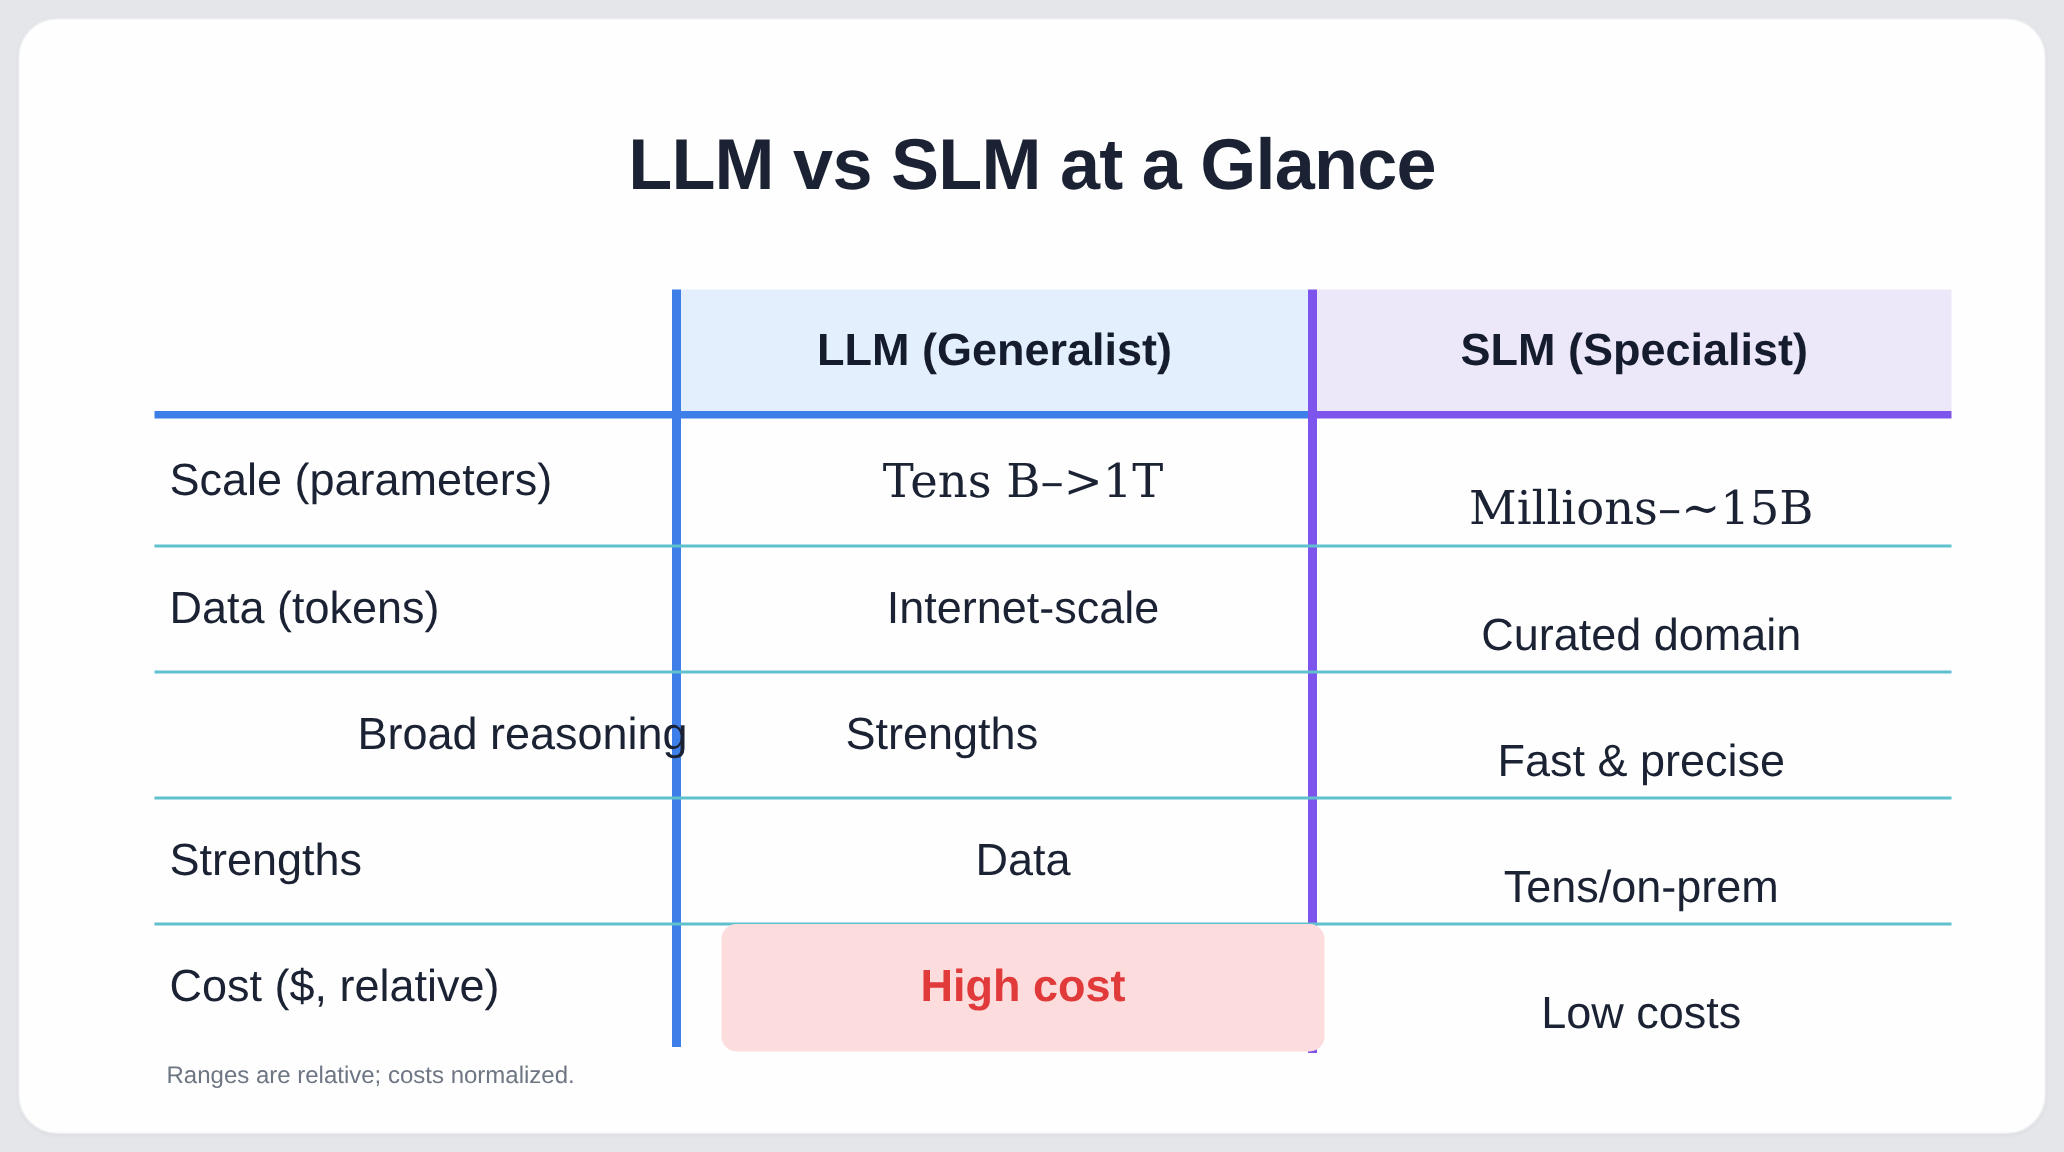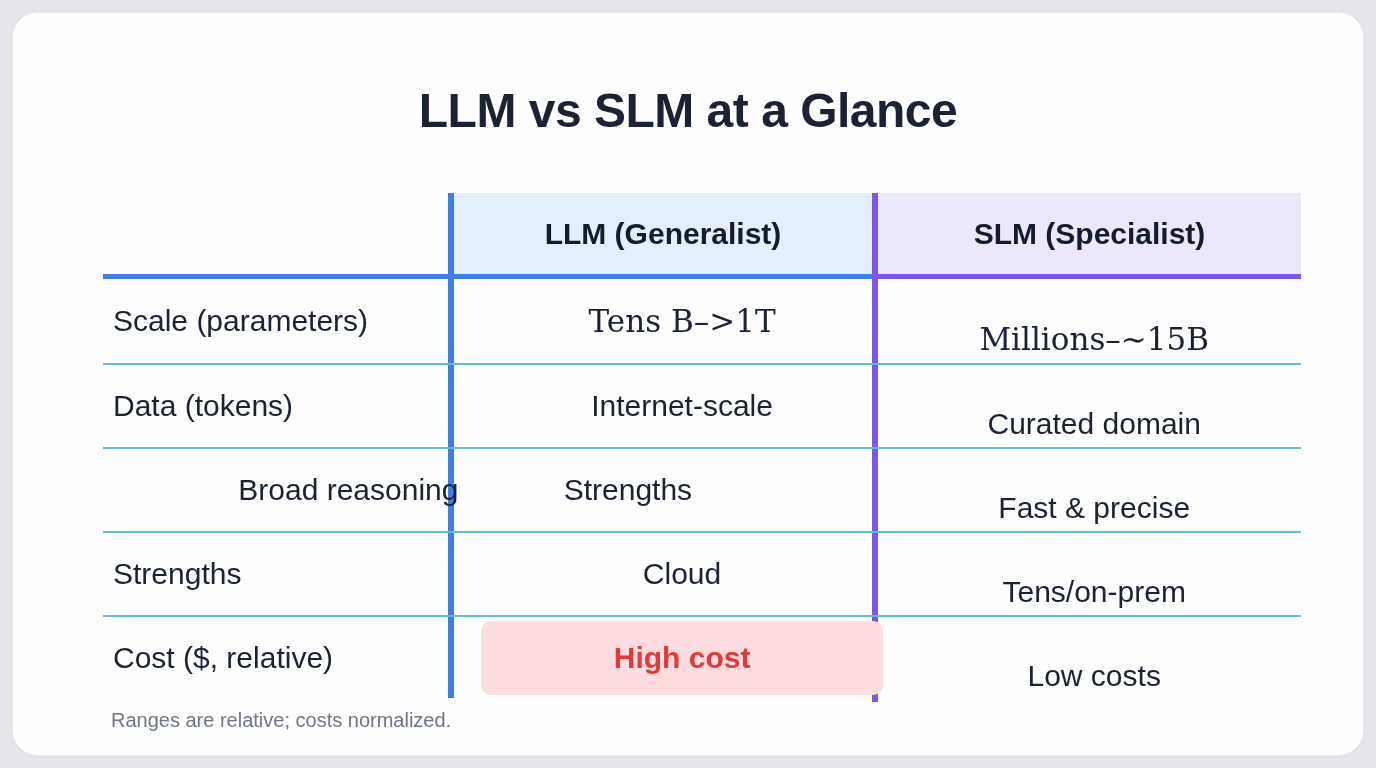--- a/index.html
+++ b/index.html
@@ -137,7 +137,7 @@
   <div class="row">
     <div class="cell label">Strengths</div>
     <div class="cell llm">
-      <span class="val">Cloud</span>
+      <span class="val">Data</span>
     </div>
     <div class="cell slm">
       <span class="val">Tens/on-prem</span>

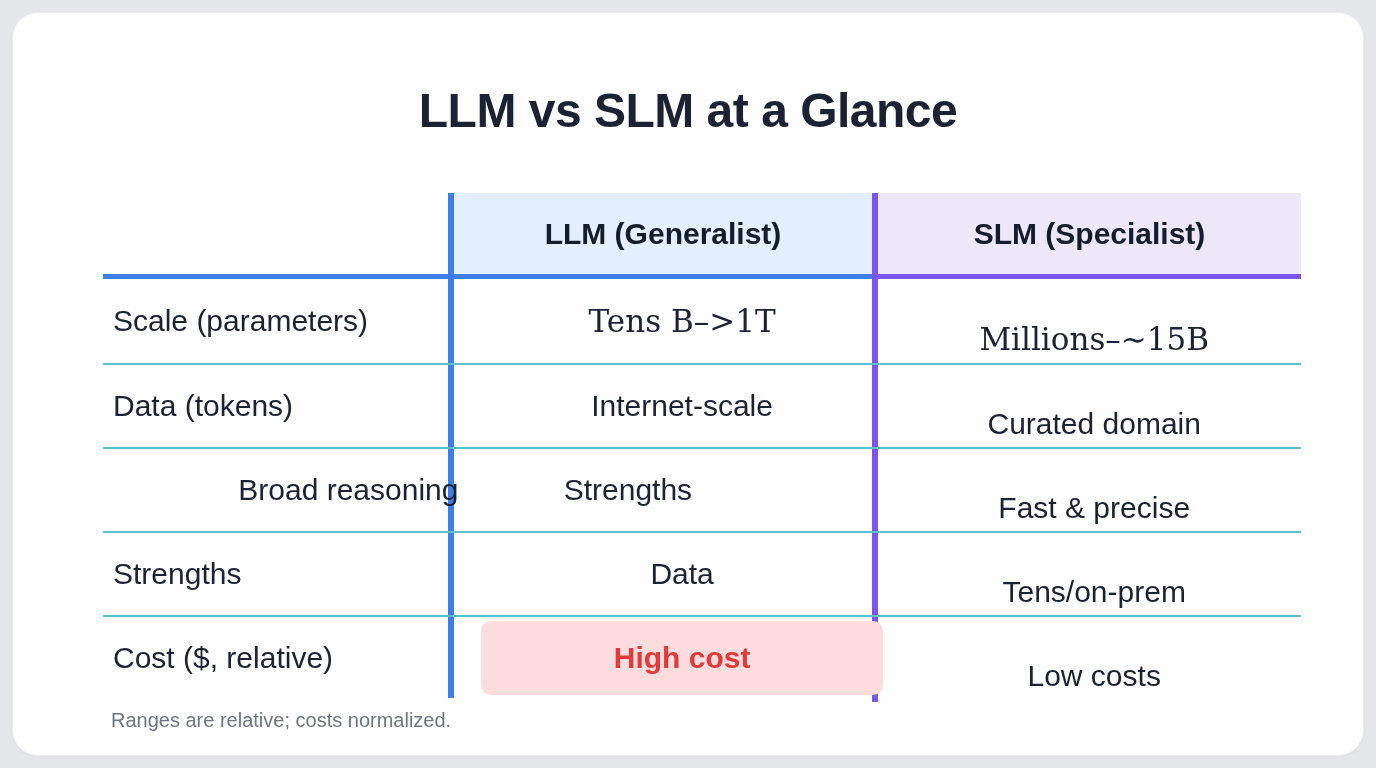--- a/index.html
+++ b/index.html
@@ -75,7 +75,7 @@
   .cell.slm{width:428px;justify-content:center;margin-top:36px;}
   .val.serif{font-family:"DejaVu Serif",serif;font-size:31px;}
   .val.pill{
-    width:402px;height:74px;
+    width:402px;height:85px;
     display:flex;align-items:center;justify-content:center;
     background:var(--highlight-bg);
     color:var(--highlight-text);

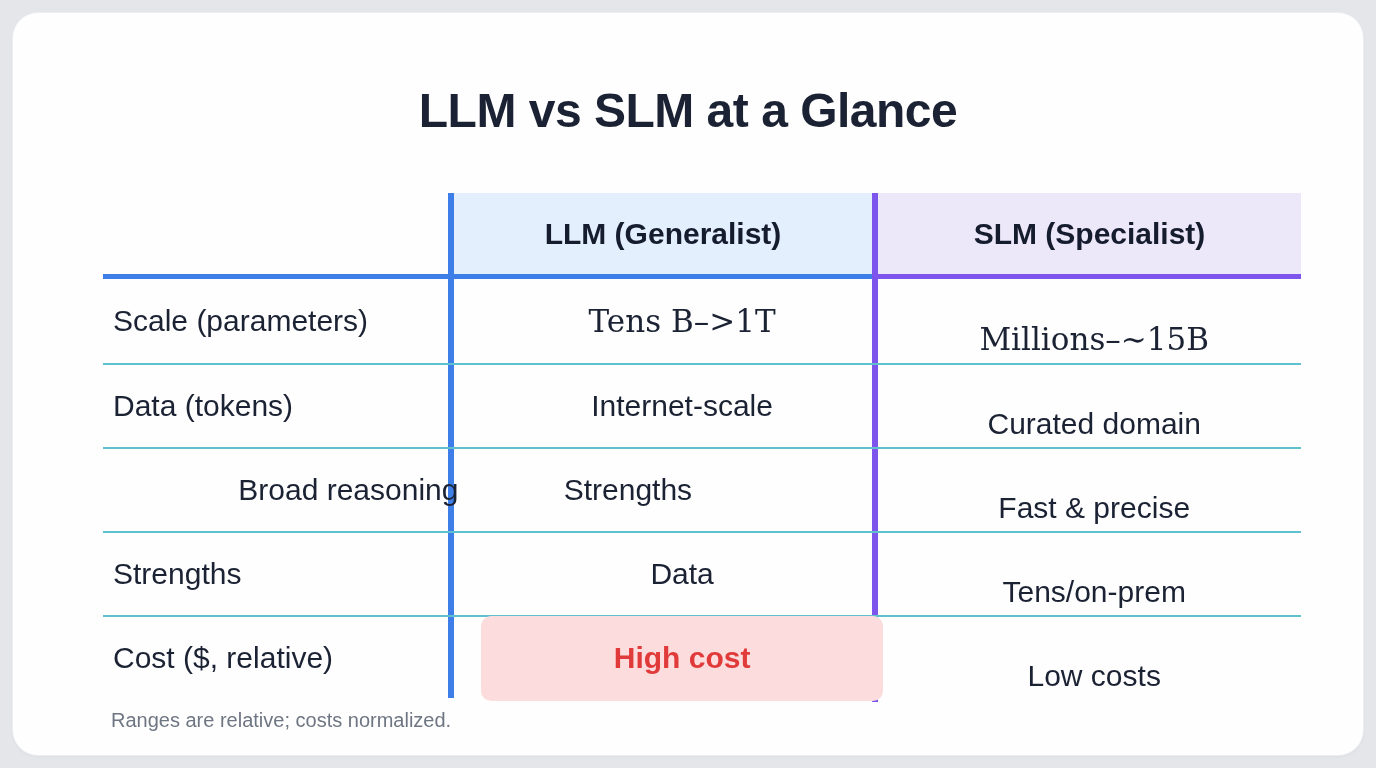--- a/index.html
+++ b/index.html
@@ -85,7 +85,7 @@
   .footnote{
     position:absolute;
     left:98px;top:696px;
-    font-size:20px;
+    font-size:16px;
     color:var(--muted-text);
   }
 </style>

